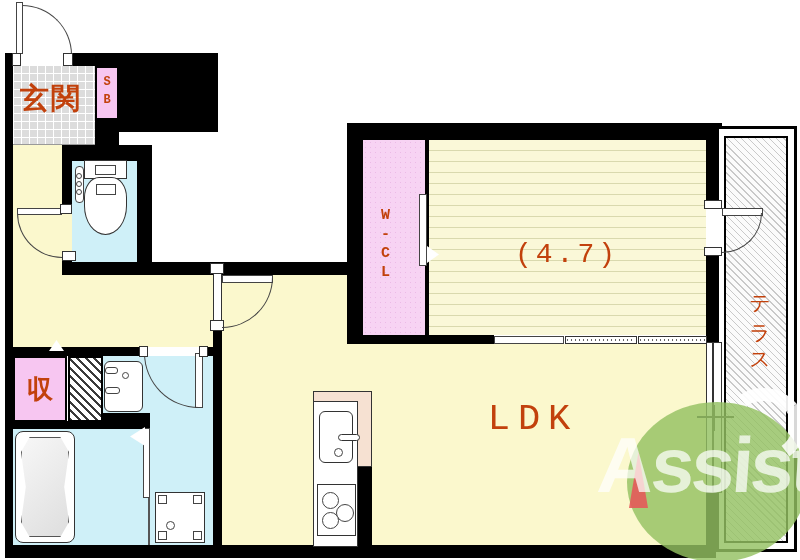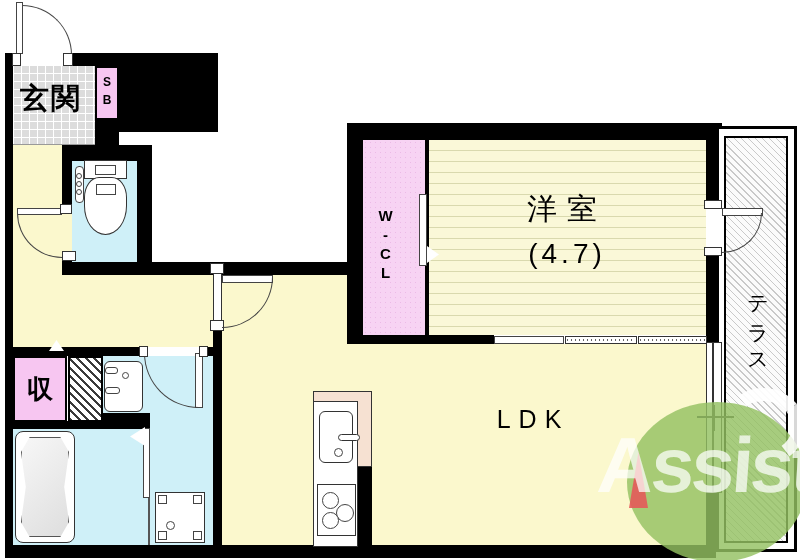--- a/index.html
+++ b/index.html
@@ -24,7 +24,7 @@
   .jamb{background:#fff;border:1.5px solid #333;}
   .arc{border:0 solid #444;}
   .circle{border-radius:50%;}
-  .lbl{color:#000000;white-space:nowrap;}
+  .lbl{color:#c2410c;white-space:nowrap;font-family:Liberation Mono, monospace;}
   .ctr{display:flex;align-items:center;justify-content:center;}
   .vtext{writing-mode:vertical-rl;text-orientation:upright;}
   .tri{filter:drop-shadow(0 0 1px #000);background:#fff;}

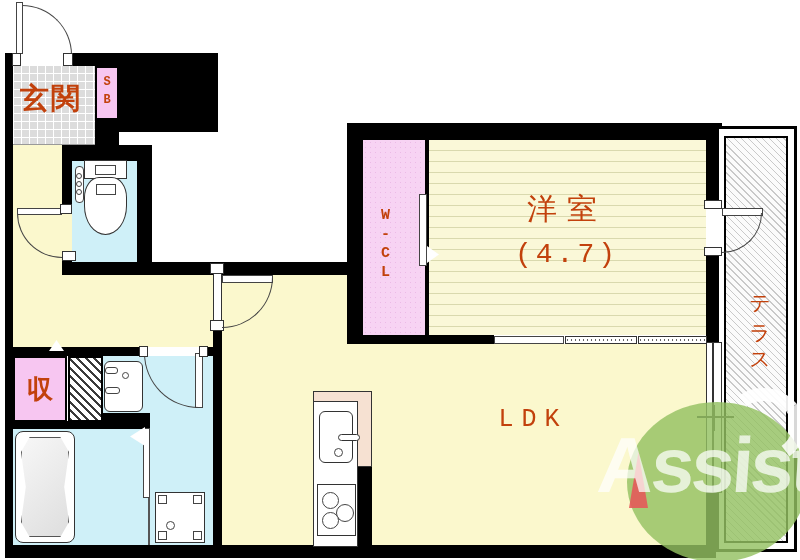--- a/index.html
+++ b/index.html
@@ -163,9 +163,6 @@
   <div class="abs fixthin circle" style="left:322px;top:512px;width:17px;height:17px;"></div>
 
   <div class="abs lbl" style="left:20px;top:79px;font-size:29px;font-weight:bold;letter-spacing:2px;">玄関</div>
-  <div class="abs ctr" style="left:457px;top:191px;width:220px;height:36px;">
-    <span class="lbl" style="font-size:30px;letter-spacing:10px;">洋室</span>
-  </div>
   <div class="abs ctr" style="left:457px;top:237px;width:220px;height:34px;">
     <span class="lbl" style="font-size:28px;letter-spacing:4px;">(4.7)</span>
   </div>

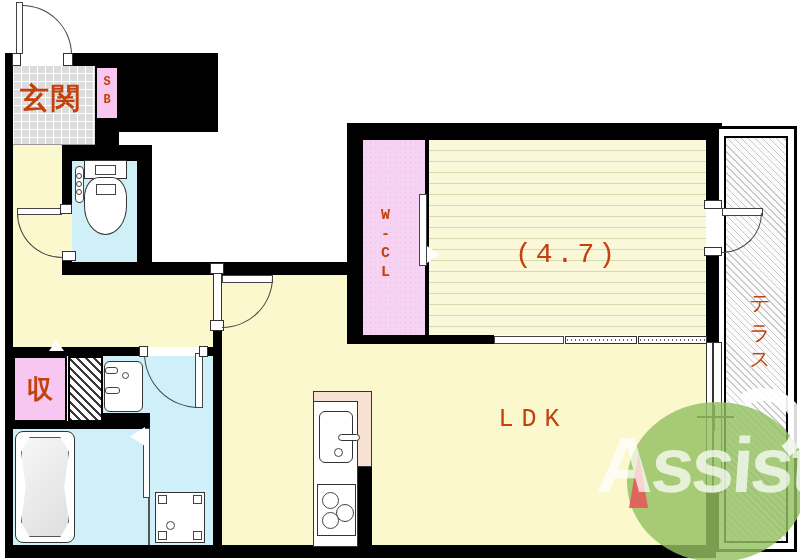--- a/index.html
+++ b/index.html
@@ -167,7 +167,7 @@
     <span class="lbl" style="font-size:28px;letter-spacing:4px;">(4.7)</span>
   </div>
   <div class="abs ctr" style="left:438px;top:399px;width:190px;height:40px;">
-    <span class="lbl" style="font-size:25px;letter-spacing:8px;">LDK</span>
+    <span class="lbl" style="font-size:37px;letter-spacing:8px;">LDK</span>
   </div>
 
   <div class="abs" style="left:0;top:0;width:800px;height:560px;pointer-events:none;z-index:50;">

